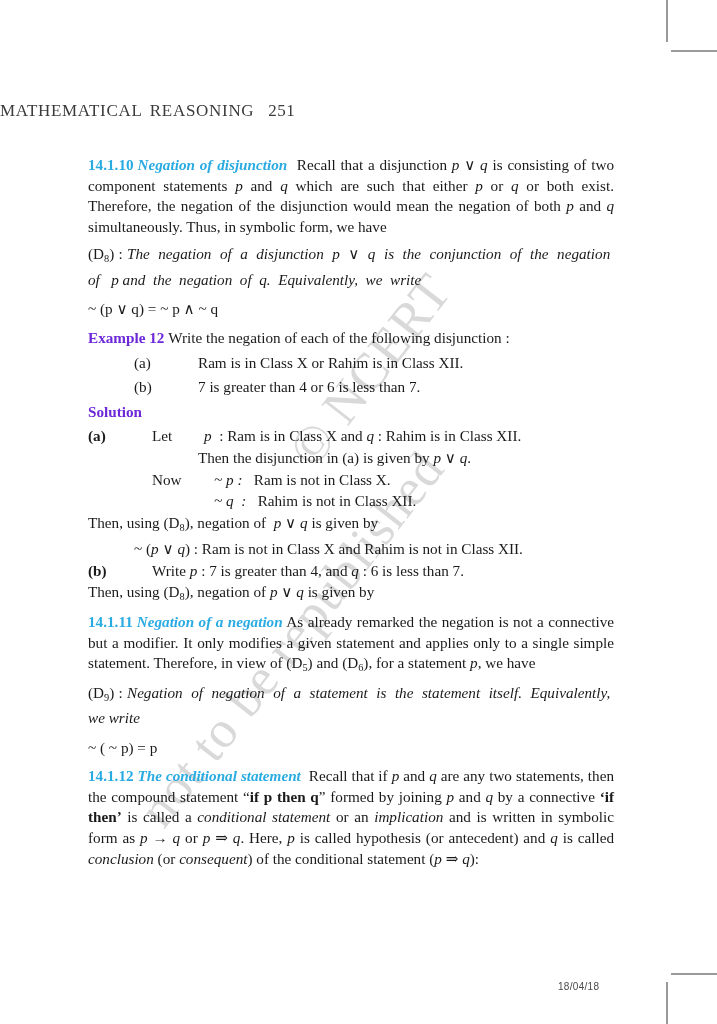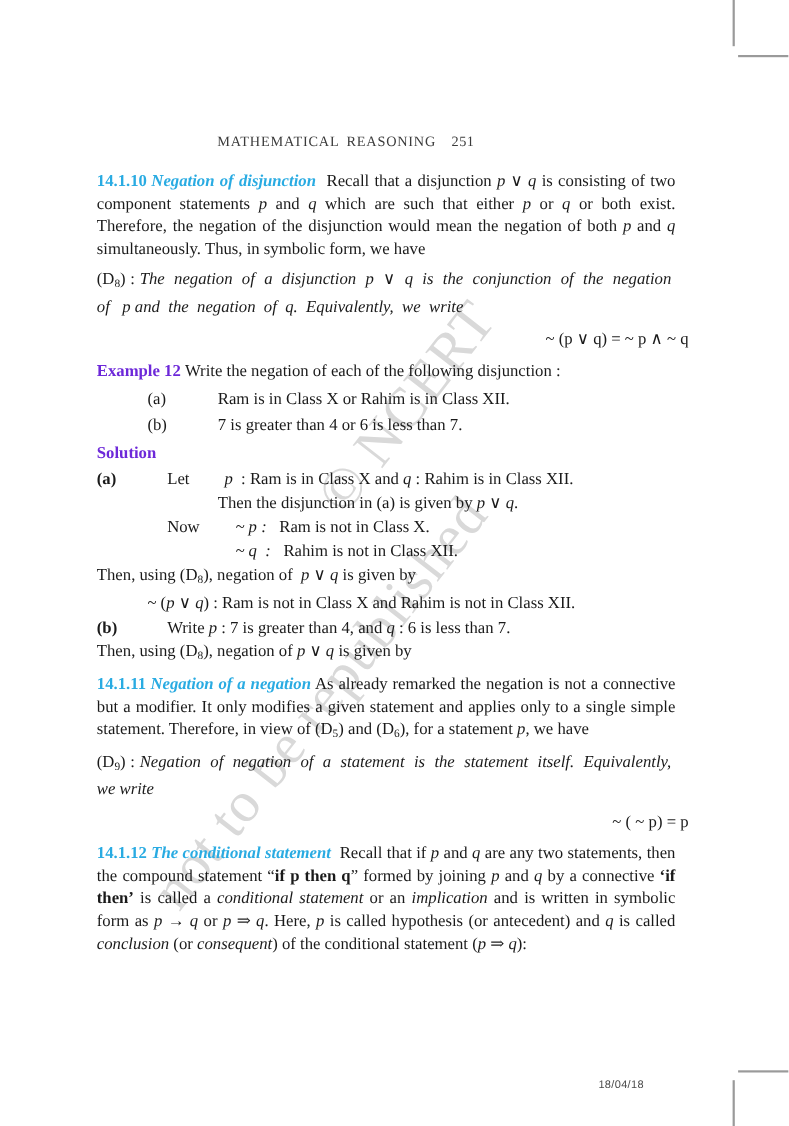--- a/index.html
+++ b/index.html
@@ -55,9 +55,9 @@
   .runhead {
     position: absolute;
     left: 0; right: 88px;
-    top: 121px;
-    text-align: center;
-    font-size: 13px;
+    top: 101px;
+    text-align: left;
+    font-size: 17px;
     letter-spacing: 0.7px;
     color: #3b3b3b;
     word-spacing: 3px;

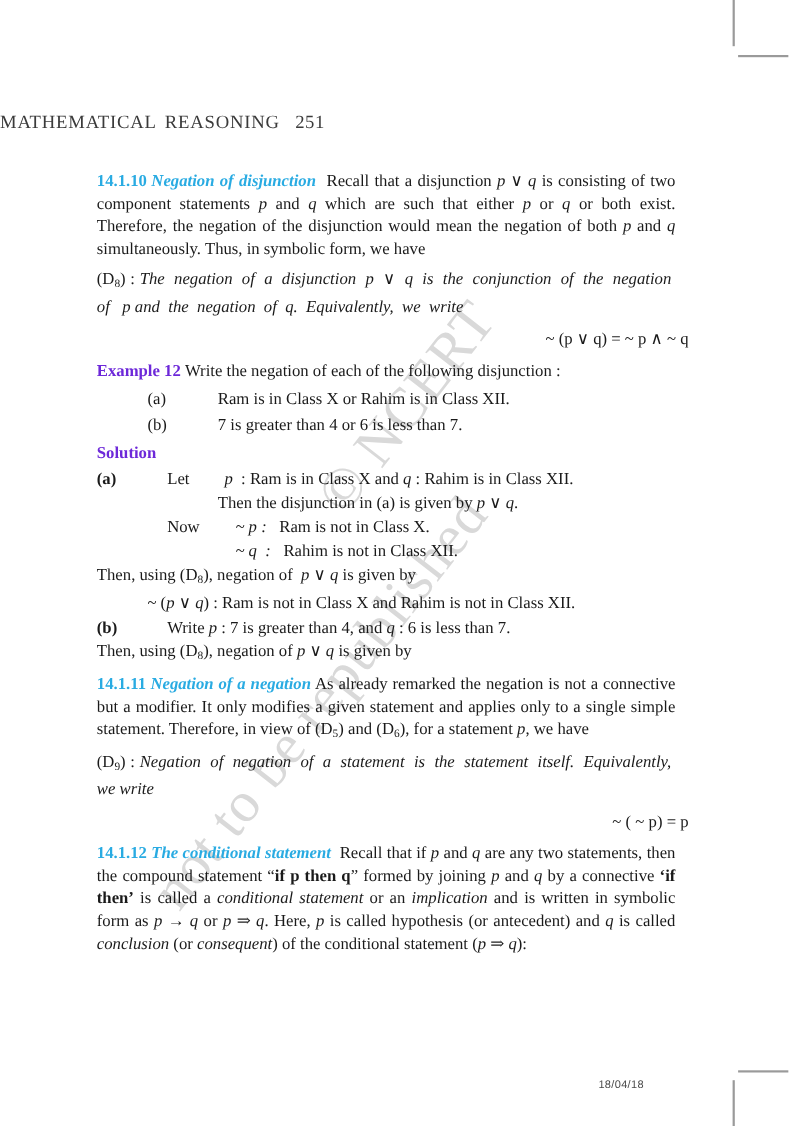--- a/index.html
+++ b/index.html
@@ -104,7 +104,7 @@
   sub { font-size: 0.68em; vertical-align: -0.28em; }
 
   .eq {
-    text-align: right;
+    text-align: left;
     margin: 9px 0 8px 0;
     font-size: 15.2px;
   }

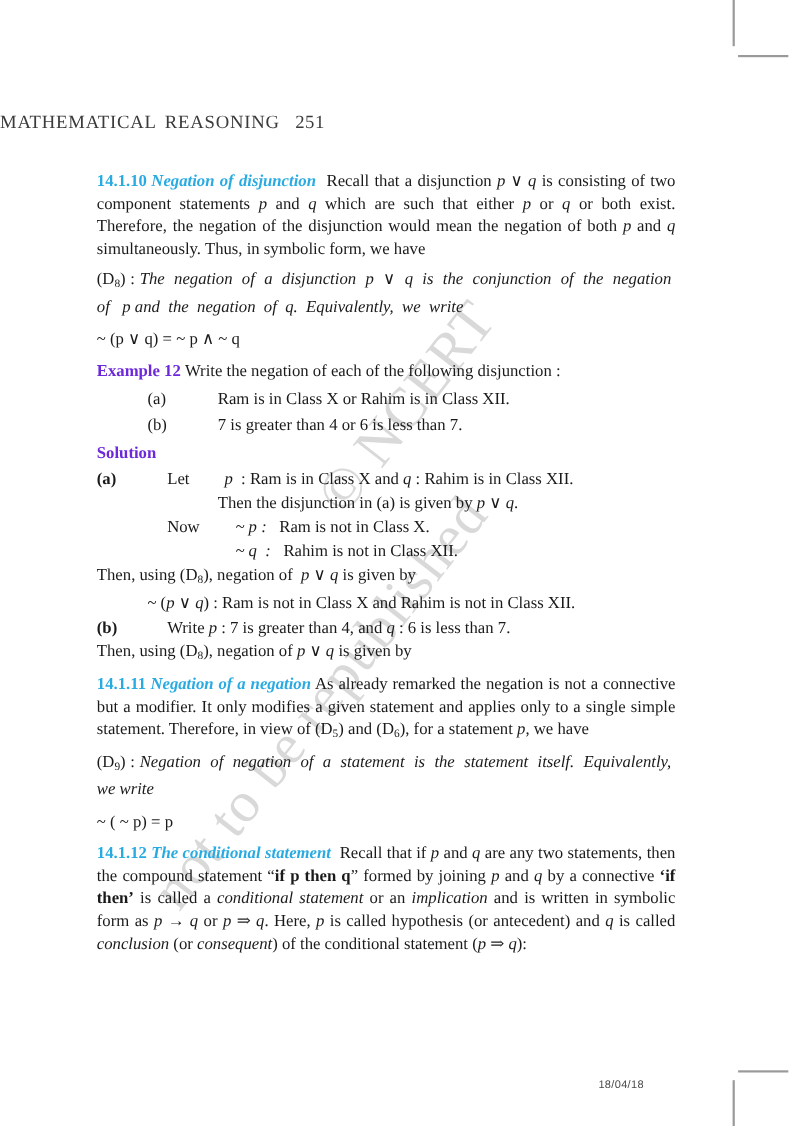--- a/index.html
+++ b/index.html
@@ -123,7 +123,7 @@
   
   .footer {
     position: absolute;
-    left: 544px;
+    left: 558px;
     top: 981px;
     font-family: "Liberation Sans", sans-serif;
     font-size: 10px;

